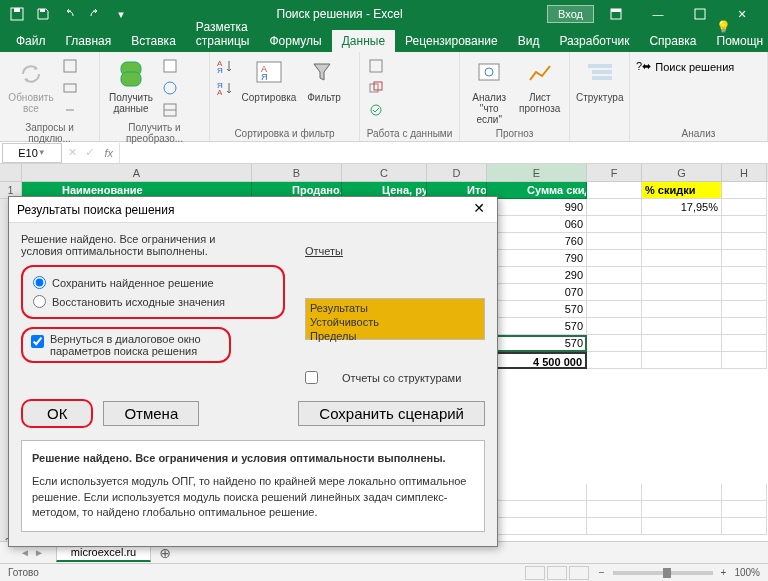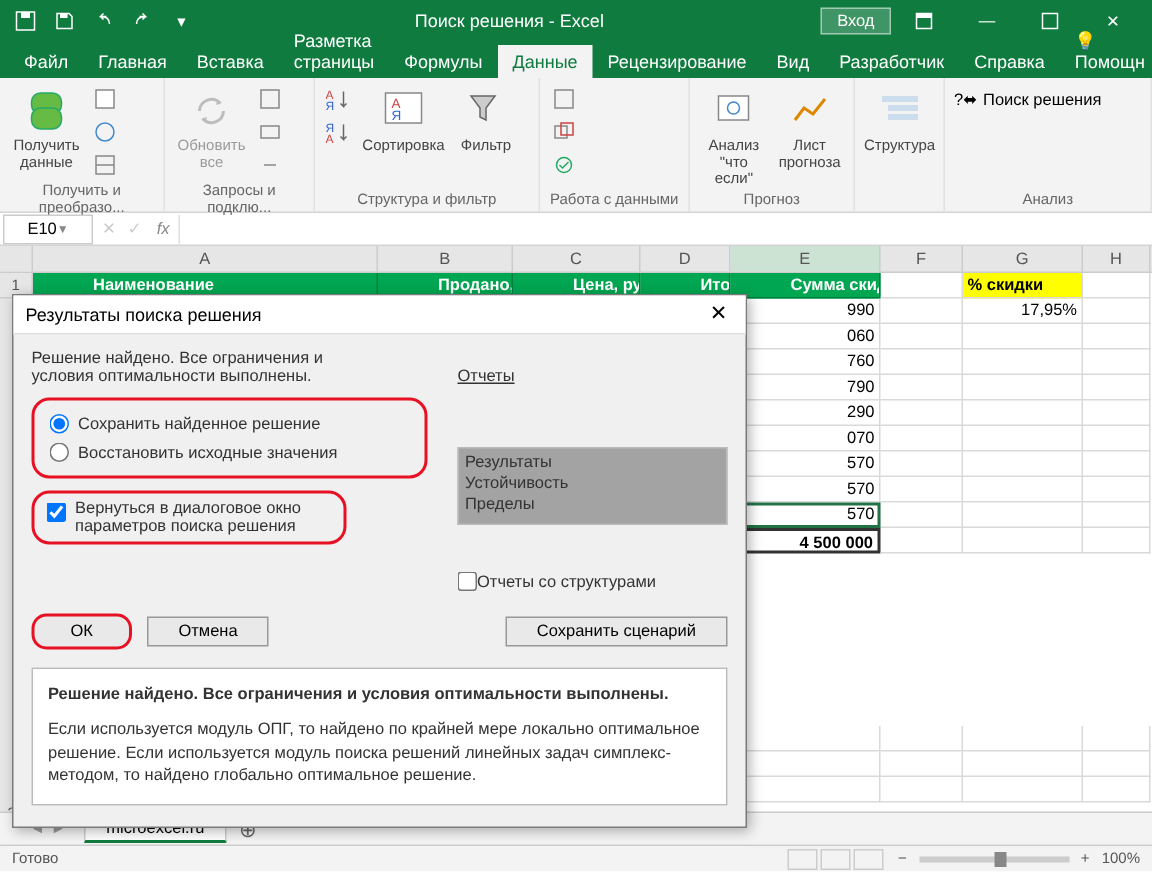--- a/index.html
+++ b/index.html
@@ -163,6 +163,38 @@
 </div>
 
 <div class="ribbon">
+  <div class="ribbon-group" style="width:100px">
+    <div class="content">
+      <div class="ribbon-btn-big" style="opacity:0.5">
+        <div class="icon">
+            <svg width="32" height="32">
+              <path d="M8 16a8 8 0 0 1 14-5M24 16a8 8 0 0 1-14 5" fill="none" stroke="#888" stroke-width="2"></path>
+              <path d="M20 8l2 3-3 1M12 24l-2-3 3-1" fill="#888"></path>
+            </svg>
+          </div>
+        <div style="white-space:pre-line">Обновить
+все</div>
+      </div>
+      <div class="ribbon-small-col">
+        <span class="ribbon-small-btn">
+            <svg width="16" height="16">
+              <rect x="2" y="2" width="12" height="12" fill="none" stroke="#888"></rect>
+            </svg>
+          </span>
+        <span class="ribbon-small-btn">
+            <svg width="16" height="16">
+              <rect x="2" y="4" width="12" height="8" fill="none" stroke="#888"></rect>
+            </svg>
+          </span>
+        <span class="ribbon-small-btn">
+            <svg width="16" height="16">
+              <path d="M4 8h8" stroke="#888"></path>
+            </svg>
+          </span>
+      </div>
+    </div>
+    <div class="label">Запросы и подклю...</div>
+  </div>
   <div class="ribbon-group" style="width:110px">
     <div class="content">
       <div class="ribbon-btn-big">
@@ -195,38 +227,6 @@
       </div>
     </div>
     <div class="label">Получить и преобразо...</div>
-  </div>
-  <div class="ribbon-group" style="width:100px">
-    <div class="content">
-      <div class="ribbon-btn-big" style="opacity:0.5">
-        <div class="icon">
-            <svg width="32" height="32">
-              <path d="M8 16a8 8 0 0 1 14-5M24 16a8 8 0 0 1-14 5" fill="none" stroke="#888" stroke-width="2"></path>
-              <path d="M20 8l2 3-3 1M12 24l-2-3 3-1" fill="#888"></path>
-            </svg>
-          </div>
-        <div style="white-space:pre-line">Обновить
-все</div>
-      </div>
-      <div class="ribbon-small-col">
-        <span class="ribbon-small-btn">
-            <svg width="16" height="16">
-              <rect x="2" y="2" width="12" height="12" fill="none" stroke="#888"></rect>
-            </svg>
-          </span>
-        <span class="ribbon-small-btn">
-            <svg width="16" height="16">
-              <rect x="2" y="4" width="12" height="8" fill="none" stroke="#888"></rect>
-            </svg>
-          </span>
-        <span class="ribbon-small-btn">
-            <svg width="16" height="16">
-              <path d="M4 8h8" stroke="#888"></path>
-            </svg>
-          </span>
-      </div>
-    </div>
-    <div class="label">Запросы и подклю...</div>
   </div>
   <div class="ribbon-group" style="width:150px">
     <div class="content">

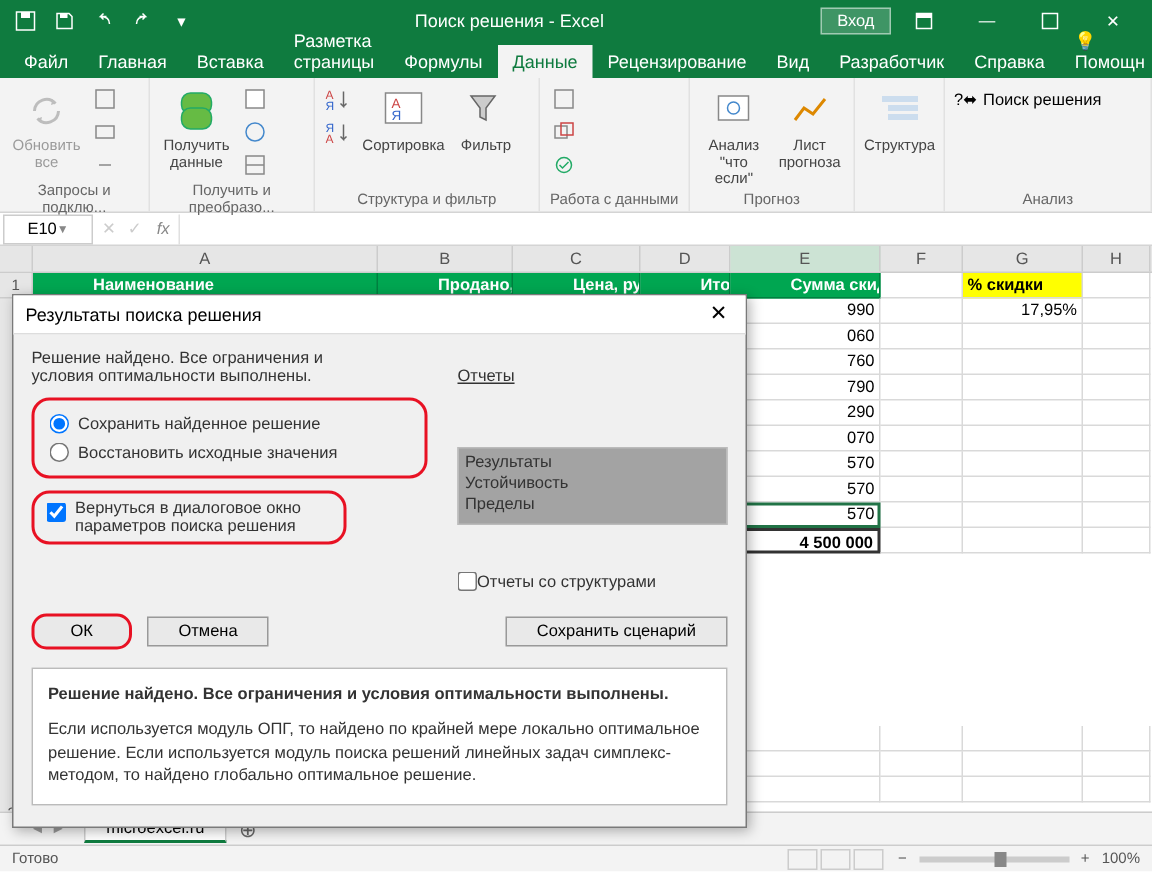--- a/index.html
+++ b/index.html
@@ -265,7 +265,7 @@
         <div>Фильтр</div>
       </div>
     </div>
-    <div class="label">Структура и фильтр</div>
+    <div class="label">Сортировка и фильтр</div>
   </div>
   <div class="ribbon-group" style="width:100px">
     <div class="content">

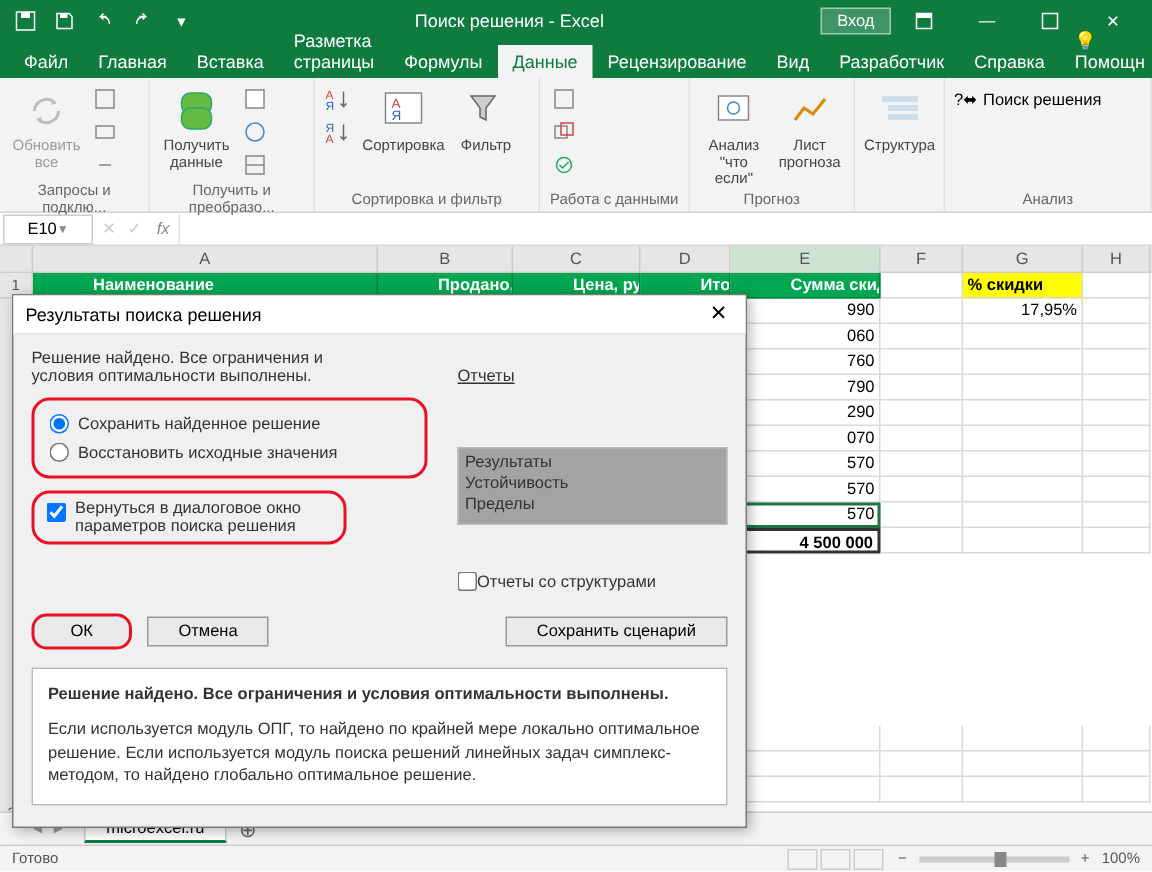--- a/index.html
+++ b/index.html
@@ -72,7 +72,7 @@
   .check-row { display: flex; align-items: flex-end; gap: 0; padding: 3px 0; cursor: pointer; }
   .check-box-wrap { border: 2.5px solid #e81123; border-radius: 12px; padding: 4px 8px; margin: 8px 0; display: flex; align-items: flex-start; gap: 6px; width: 210px; }
   .reports-label { text-decoration: underline; margin-bottom: 2px; margin-top: 12px; }
-  .reports-list { border: 1px solid #bbb; background: #a3a3a3; height: 52px; padding: 2px 4px; margin-top: 41px; }
+  .reports-list { border: 1px solid #bbb; background: #eab308; height: 42px; padding: 2px 4px; margin-top: 41px; }
   .reports-list div { padding: 1px 0; }
   .dialog-btns { display: flex; gap: 10px; align-items: center; margin-top: 12px; }
   .dlg-btn { border: 1px solid #999; background: #e9e9e9; padding: 3px 20px; font-size: 11px; cursor: pointer; }

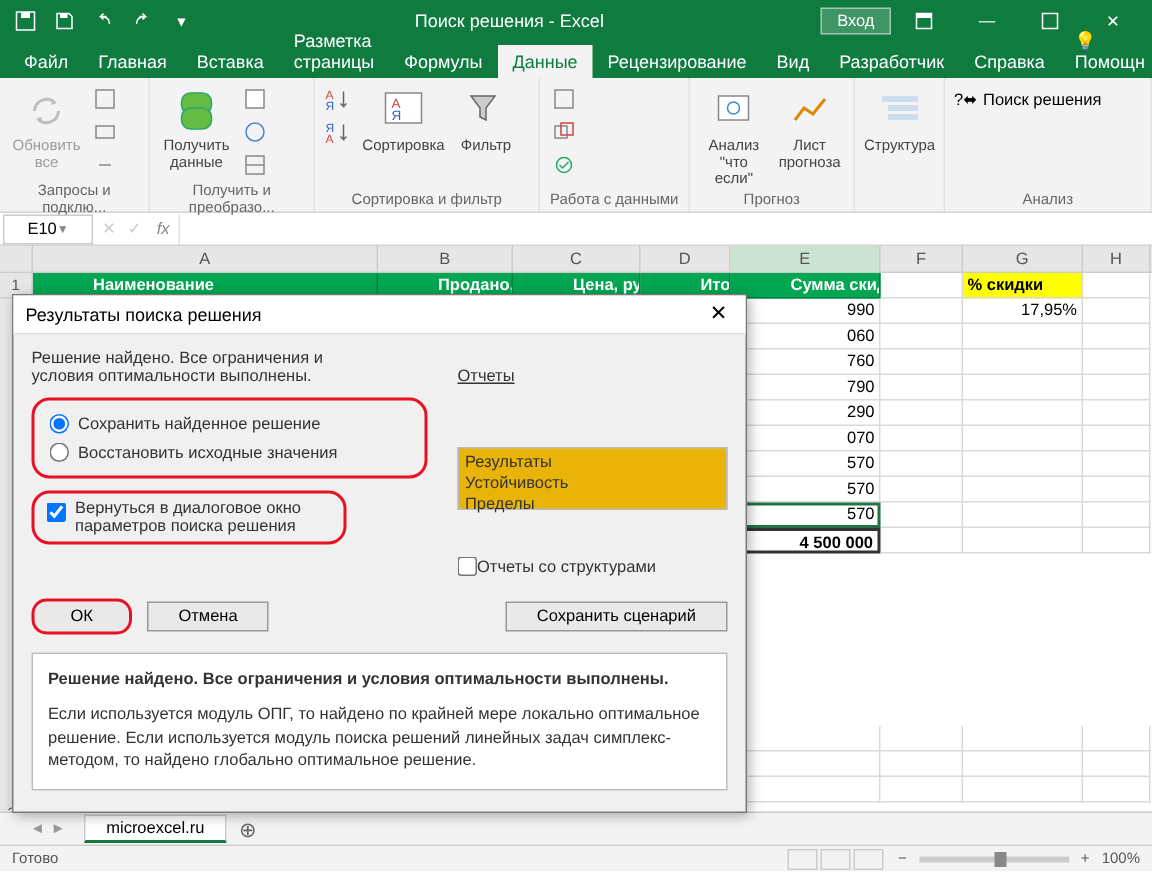--- a/index.html
+++ b/index.html
@@ -69,7 +69,7 @@
   .radio-group { border: 2.5px solid #e81123; border-radius: 12px; padding: 6px 10px; margin: 6px 0; }
   .radio-row { display: flex; align-items: center; gap: 6px; padding: 3px 0; cursor: pointer; }
   .radio-row input { margin: 0; }
-  .check-row { display: flex; align-items: flex-end; gap: 0; padding: 3px 0; cursor: pointer; }
+  .check-row { display: flex; align-items: flex-end; gap: 24px; padding: 3px 0; cursor: pointer; }
   .check-box-wrap { border: 2.5px solid #e81123; border-radius: 12px; padding: 4px 8px; margin: 8px 0; display: flex; align-items: flex-start; gap: 6px; width: 210px; }
   .reports-label { text-decoration: underline; margin-bottom: 2px; margin-top: 12px; }
   .reports-list { border: 1px solid #bbb; background: #eab308; height: 42px; padding: 2px 4px; margin-top: 41px; }

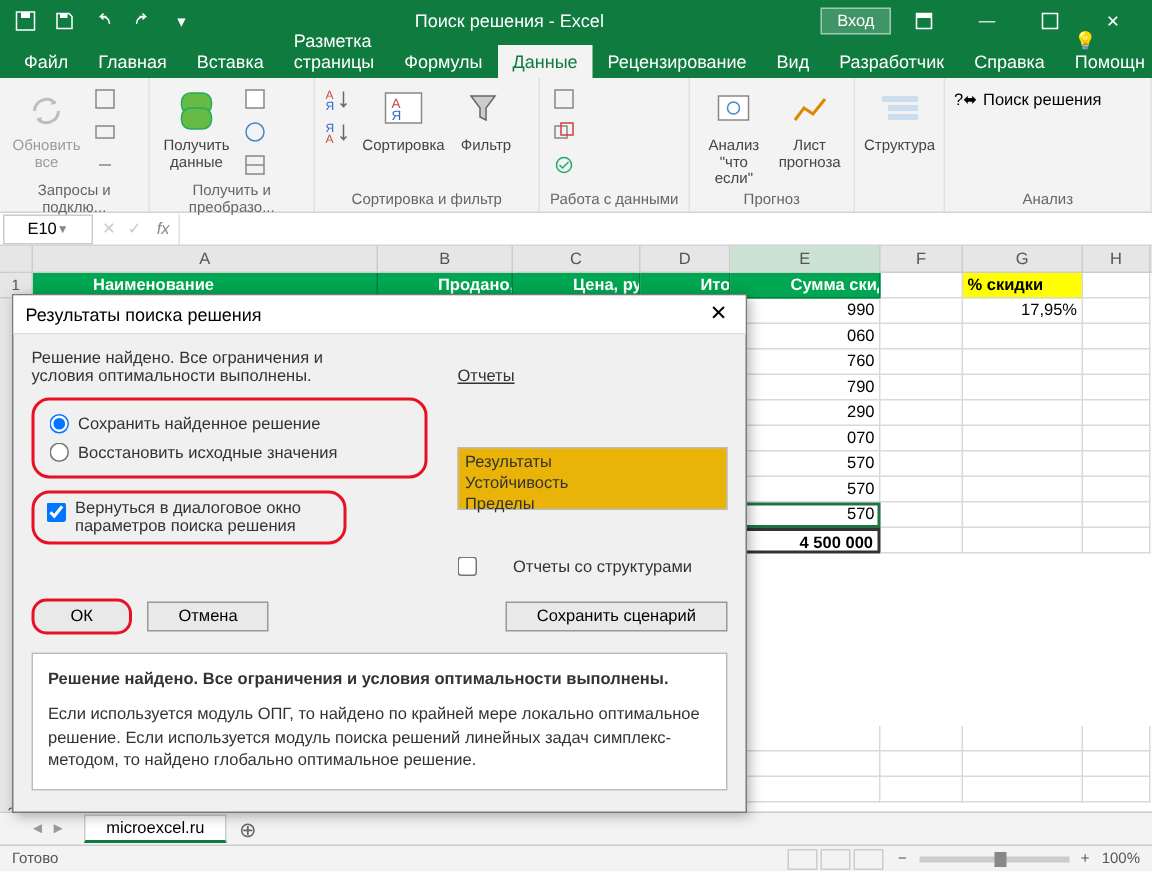--- a/index.html
+++ b/index.html
@@ -75,7 +75,7 @@
   .reports-list { border: 1px solid #bbb; background: #eab308; height: 42px; padding: 2px 4px; margin-top: 41px; }
   .reports-list div { padding: 1px 0; }
   .dialog-btns { display: flex; gap: 10px; align-items: center; margin-top: 12px; }
-  .dlg-btn { border: 1px solid #999; background: #e9e9e9; padding: 3px 20px; font-size: 11px; cursor: pointer; }
+  .dlg-btn { border: 1px solid #999; background: #e9e9e9; padding: 3px 20px; font-size: 15px; cursor: pointer; }
   .dlg-btn.ok { border: 2.5px solid #e81123; border-radius: 10px; padding: 4px 24px; }
   .dlg-btn.right { margin-left: auto; }
   .dialog-info { border: 1px solid #bbb; background: #fff; margin: 12px 0 4px 0; padding: 10px; font-size: 11px; line-height: 1.4; }

